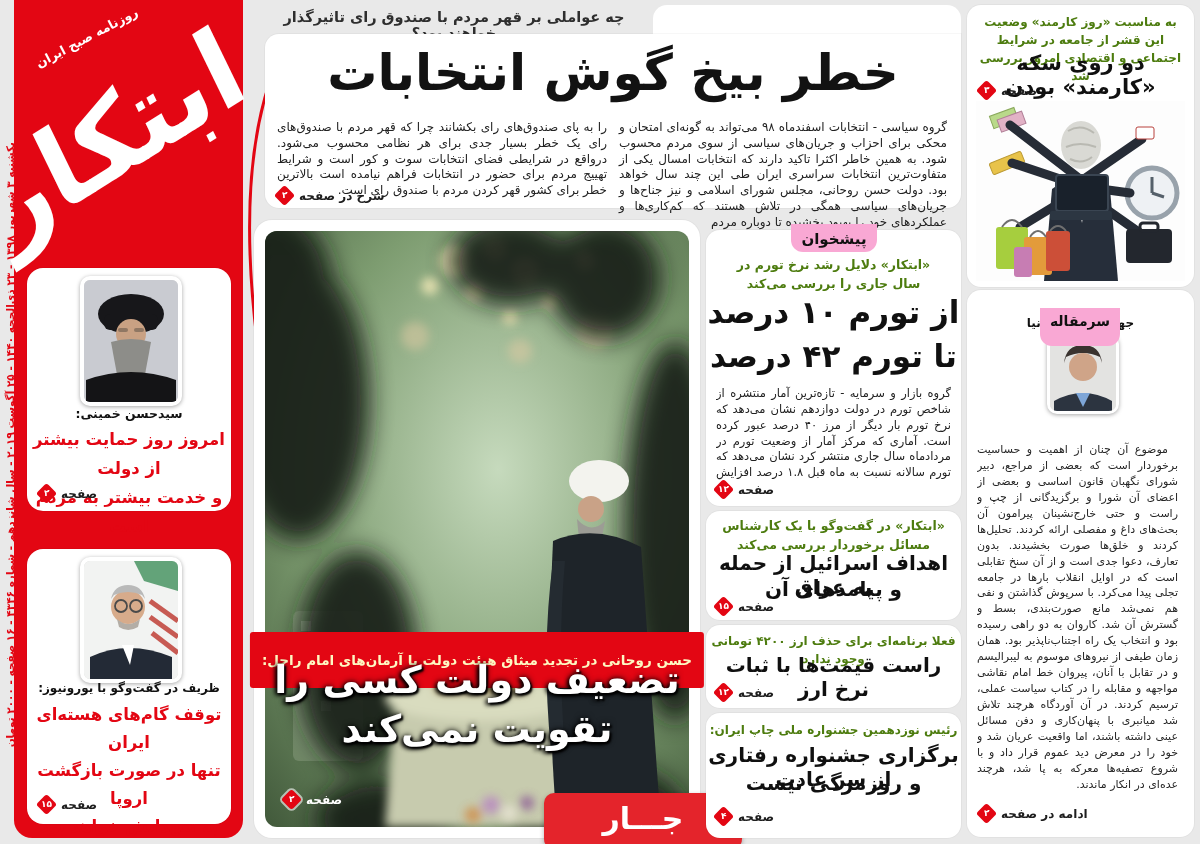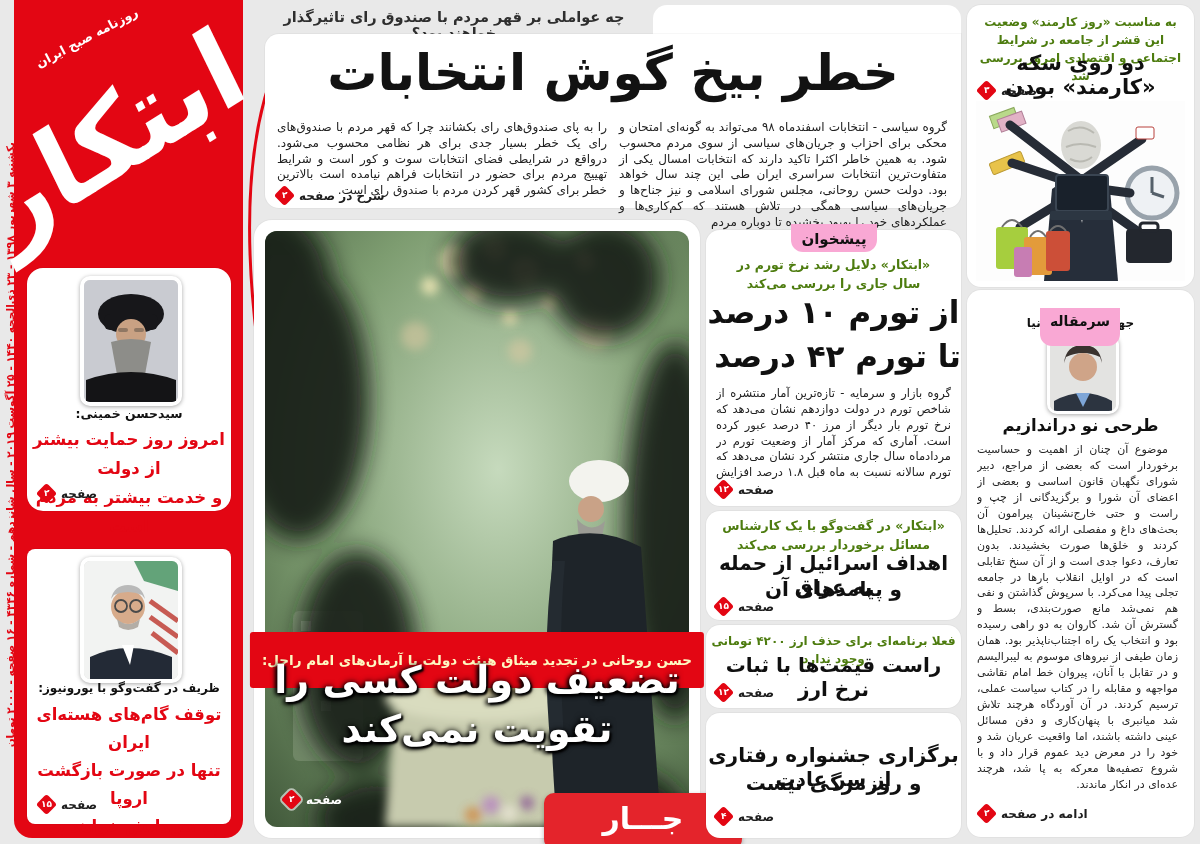--- a/index.html
+++ b/index.html
@@ -238,7 +238,7 @@
   <div class="panel" style="left:706px;top:230px;width:255px;height:276px;">
     <div class="item-kicker rtl" style="top:26px;padding:0 18px;box-sizing:border-box;">«ابتکار» دلایل رشد نرخ تورم در سال جاری را بررسی می‌کند</div>
     <div class="item-headline rtl" style="top:64px;font-size:31px;">از تورم ۱۰ درصد</div>
-    <div class="item-headline rtl" style="top:108px;font-size:31px;text-align:right;">تا تورم ۴۲ درصد</div>
+    <div class="item-headline rtl" style="top:108px;font-size:31px;">تا تورم ۴۲ درصد</div>
     <div class="just rtl" style="position:absolute;top:156px;left:10px;width:235px;height:94px;overflow:hidden;
          font-size:11.5px;line-height:1.38;color:#222;">گروه بازار و سرمایه - تازه‌ترین آمار منتشره از شاخص تورم در دولت دوازدهم نشان می‌دهد که نرخ تورم بار دیگر از مرز ۴۰ درصد عبور کرده است. آماری که مرکز آمار از وضعیت تورم در مردادماه سال جاری منتشر کرد نشان می‌دهد که تورم سالانه نسبت به ماه قبل ۱.۸ درصد افزایش یافته و به ۴۲.۲ درصد رسیده است.</div>
     <div class="badge" style="left:10px;top:252px;">

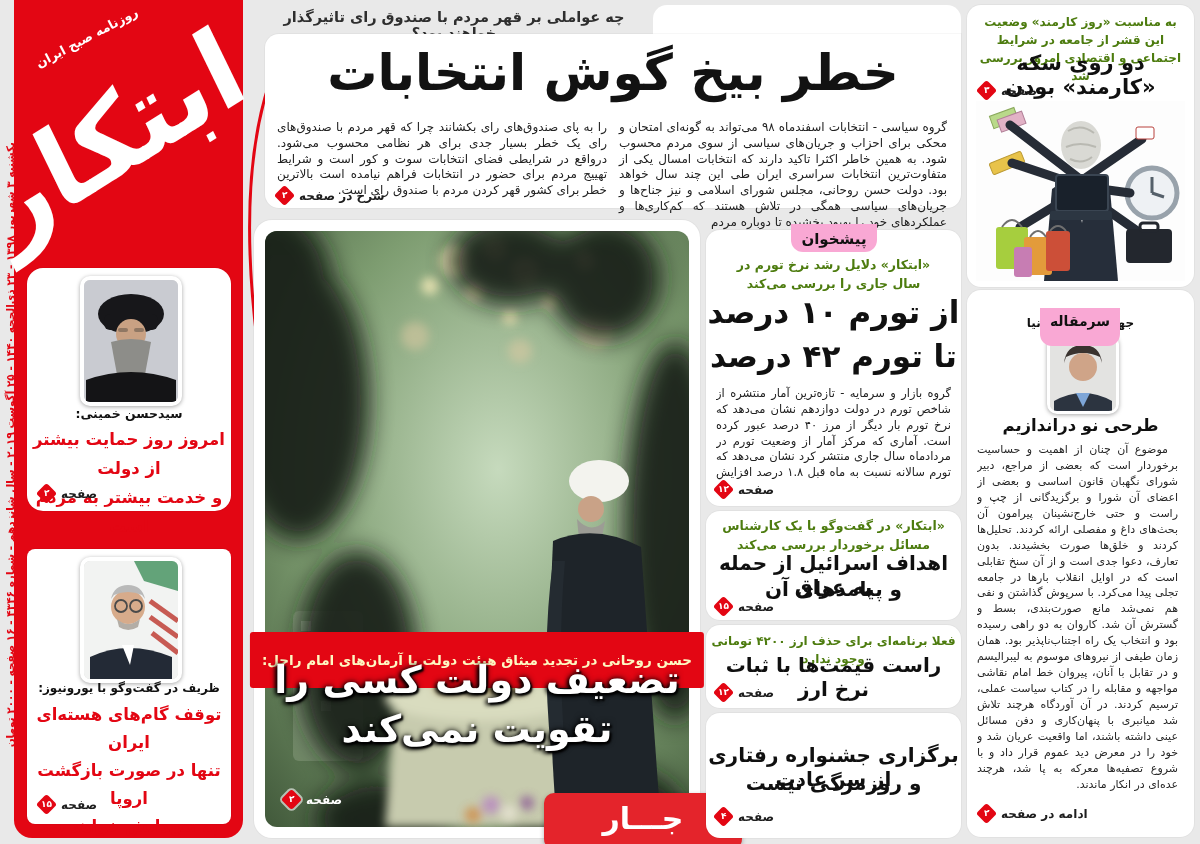--- a/index.html
+++ b/index.html
@@ -341,7 +341,6 @@
         <path d="M26 56 L40 56 L33 70 Z" fill="#7ea6d8"></path>
       </svg>
     </div>
-    <div class="rtl center" style="position:absolute;top:126px;width:100%;font-size:16.5px;font-weight:bold;color:#0f0f0f;">طرحی نو دراندازیم</div>
     <div class="ed-body just rtl" style="position:absolute;top:152px;left:10px;width:207px;height:356px;overflow:hidden;">
       <p>موضوع آن چنان از اهمیت و حساسیت برخوردار است که بعضی از مراجع، دبیر شورای نگهبان قانون اساسی و بعضی از اعضای آن شورا و برگزیدگانی از چپ و راست و حتی خارج‌نشینان پیرامون آن بحث‌های داغ و مفصلی ارائه کردند. تحلیل‌ها کردند و خلق‌ها صورت بخشیدند. بدون تعارف، دعوا جدی است و از آن سنخ تقابلی است که در اوایل انقلاب بارها در جامعه تجلی پیدا می‌کرد. با سرپوش گذاشتن و نفی هم نمی‌شد مانع صورت‌بندی، بسط و گسترش آن شد. کاروان به دو راهی رسیده بود و انتخاب یک راه اجتناب‌ناپذیر بود. همان زمان طیفی از نیروهای موسوم به لیبرالیسم و در تقابل با آنان، پیروان خط امام نقاشی مواجهه و مقابله را در کتاب سیاست عملی، ترسیم کردند. در آن آوردگاه هرچند تلاش شد میانبری با پنهان‌کاری و دفن مسائل عینی داشته باشند، اما واقعیت عریان شد و خود را در معرض دید عموم قرار داد و با شروع تصفیه‌ها معرکه به پا شد، هرچند عده‌ای در انکار ماندند.</p>
       <p>ماجرای روحانیت مبارز و مجمع روحانیون روایتگری و انعکاس‌دهنده صدای بازار مسگران بود. بوق وحدت آنچنان رسا و بلند نواخته می‌شد تا اختلاف سلیقه‌ها در آن گم شود اما تضاد عمیق‌تر و گسل گشادتر از آن بود که بتوان بر آن سازه، یگانگی ساخت. بالاخره رحمتی که توقع می‌رفت به زحمت افتاد.</p>

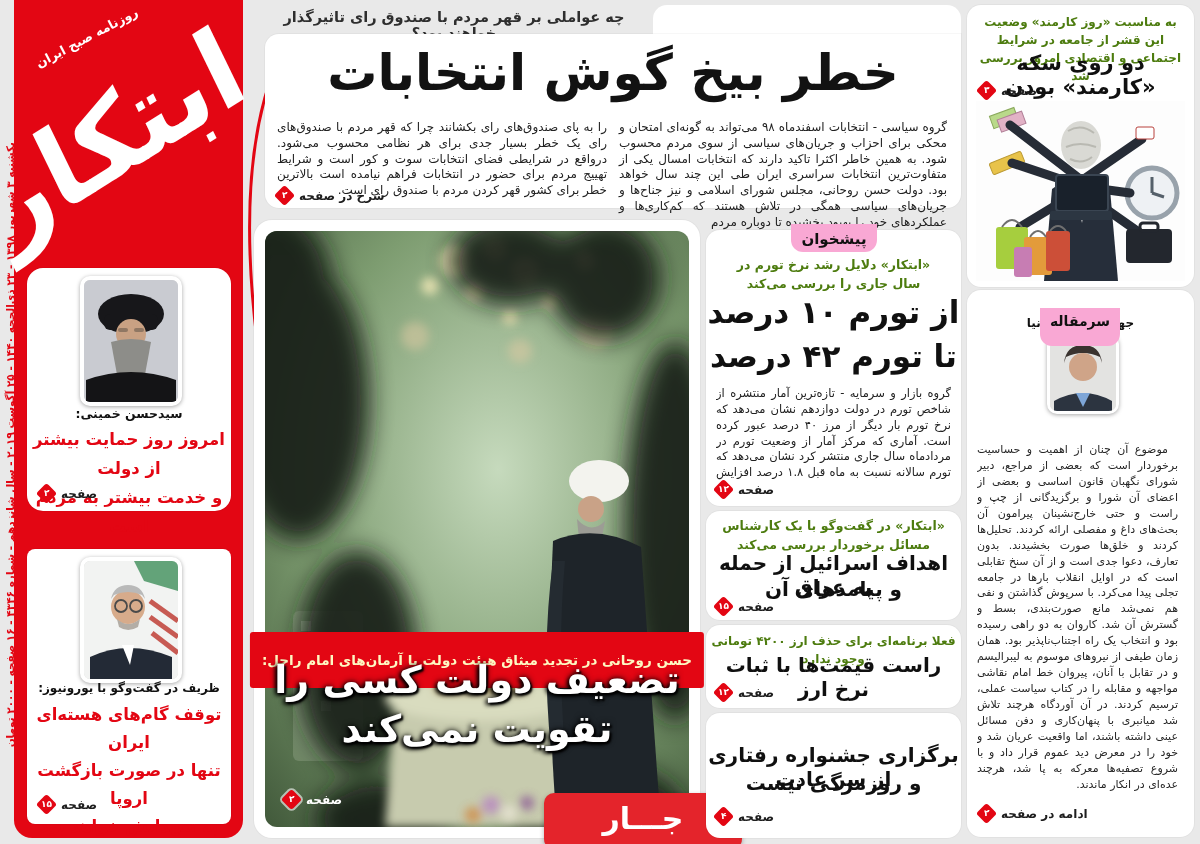--- a/index.html
+++ b/index.html
@@ -99,7 +99,7 @@
       </div>
     </div>
 
-    <div class="panel" style="left:13px;top:549px;width:204px;height:275px;border-radius:8px;">
+    <div class="panel" style="left:13px;top:549px;width:204px;height:275px;border-radius:16px;">
       <div class="photo-frame" style="left:53px;top:8px;width:94px;height:118px;">
         <svg width="94" height="118" viewBox="0 0 94 118" preserveAspectRatio="none">
           <rect width="94" height="118" fill="#f2f3f2"></rect>

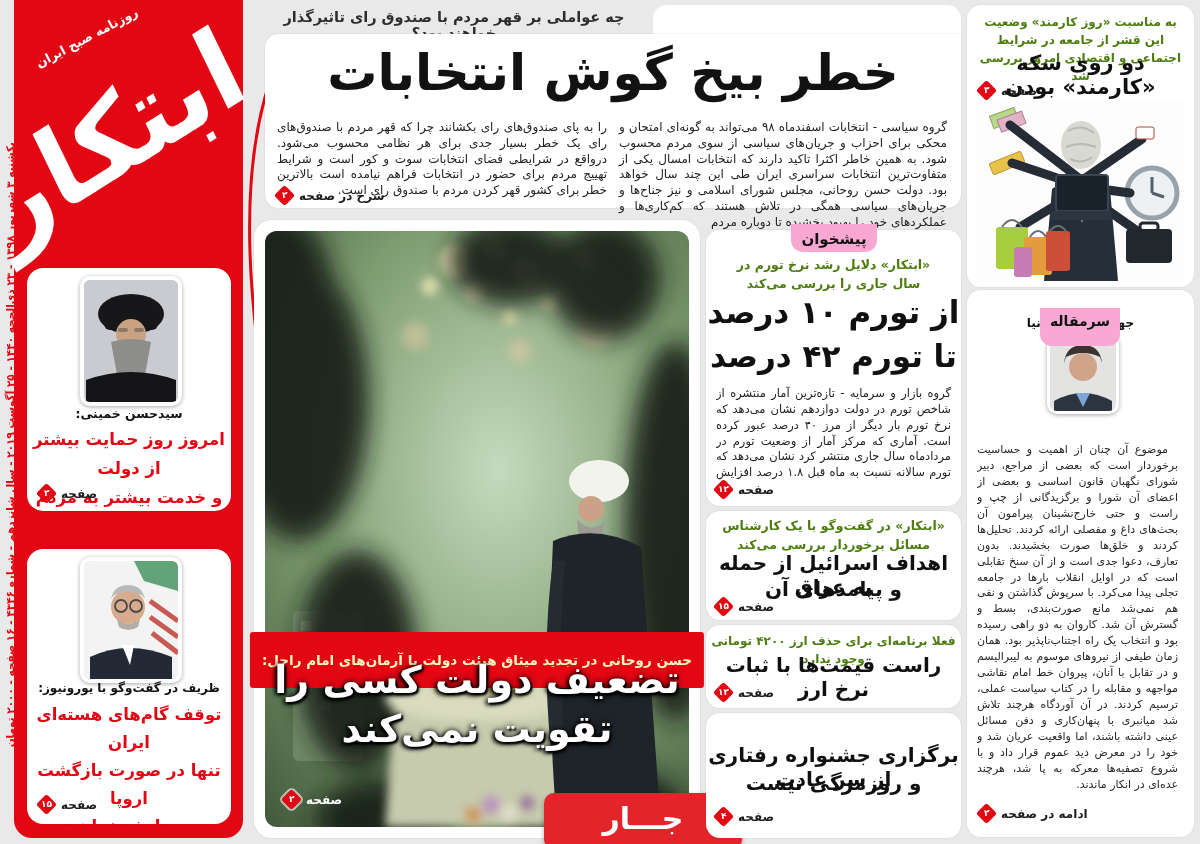--- a/index.html
+++ b/index.html
@@ -273,6 +273,7 @@
   </div>
 
   <div class="panel" style="left:706px;top:713px;width:255px;height:125px;">
+    <div class="item-kicker rtl" style="top:8px;font-size:12px;">رئیس نوزدهمین جشنواره ملی چاپ ایران:</div>
     <div class="item-headline rtl" style="top:58px;font-size:20px;">و روزمرگی نیست</div>
     <div class="item-headline rtl" style="top:30px;font-size:20px;">برگزاری جشنواره رفتاری از سر عادت</div>
     <div class="badge" style="left:10px;top:96px;">

